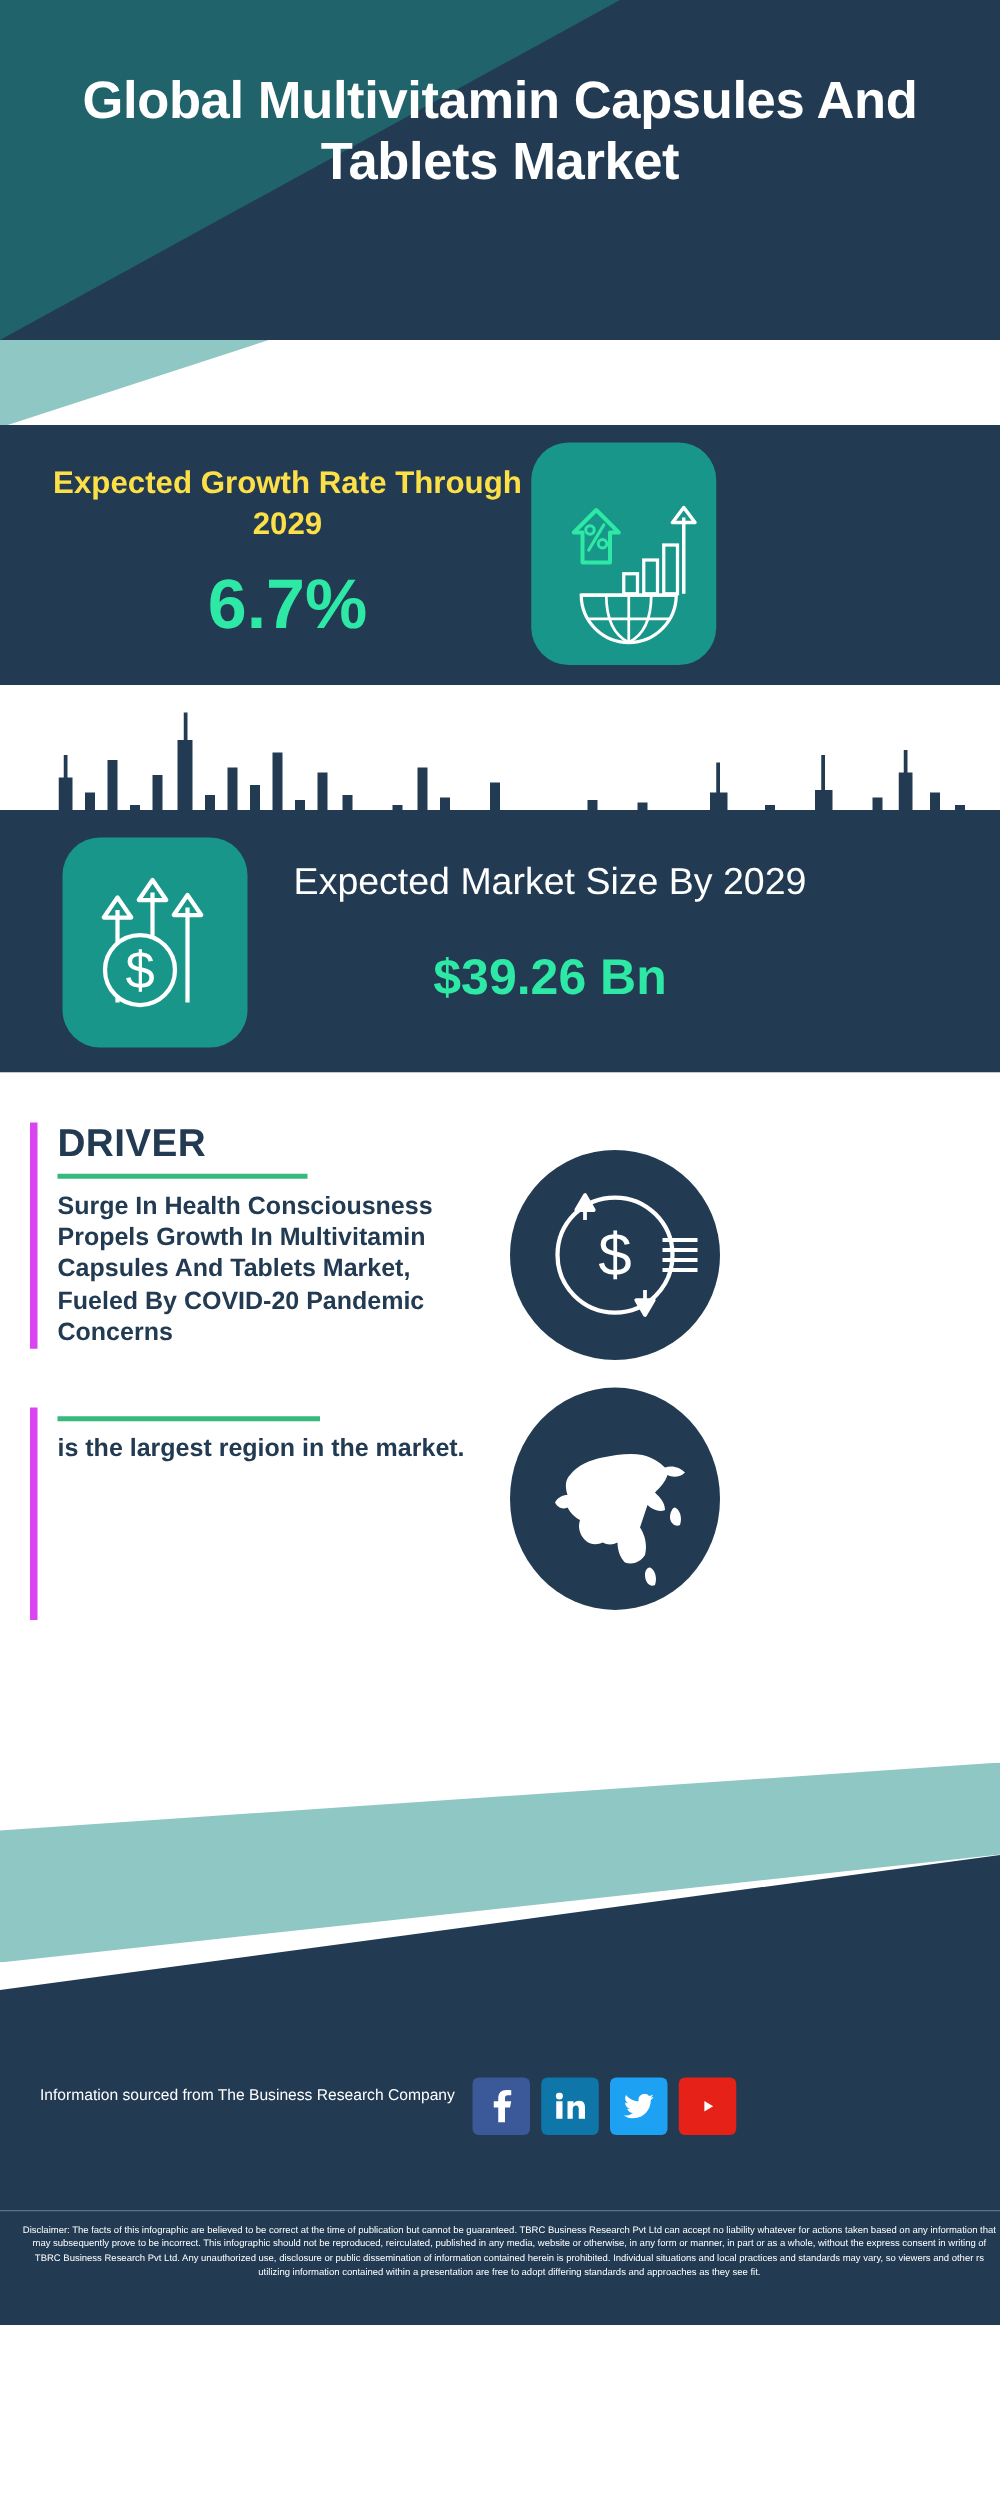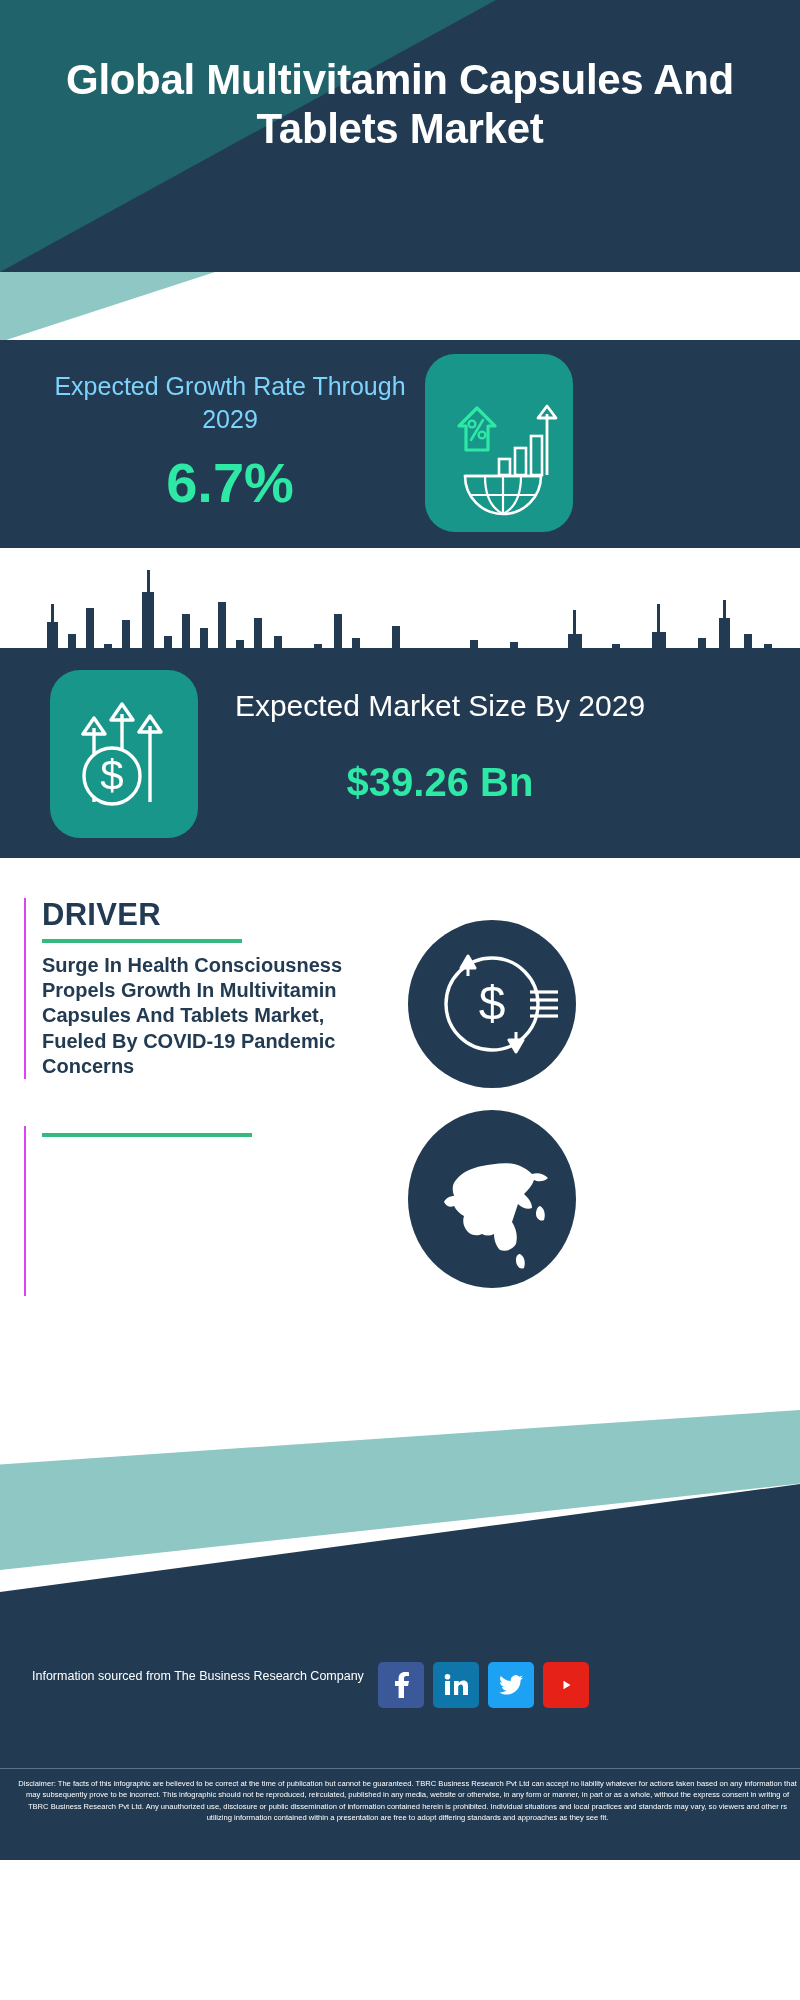--- a/index.html
+++ b/index.html
@@ -74,10 +74,10 @@
     left: 40px; top: 30px;
     width: 380px;
     text-align: center;
-    color: #7dd3fc;
+    color: #fde047;
     font-size: 25px;
     line-height: 1.32;
-    font-weight: normal;
+    font-weight: bold;
   }
   .growth-value {
     position: absolute;

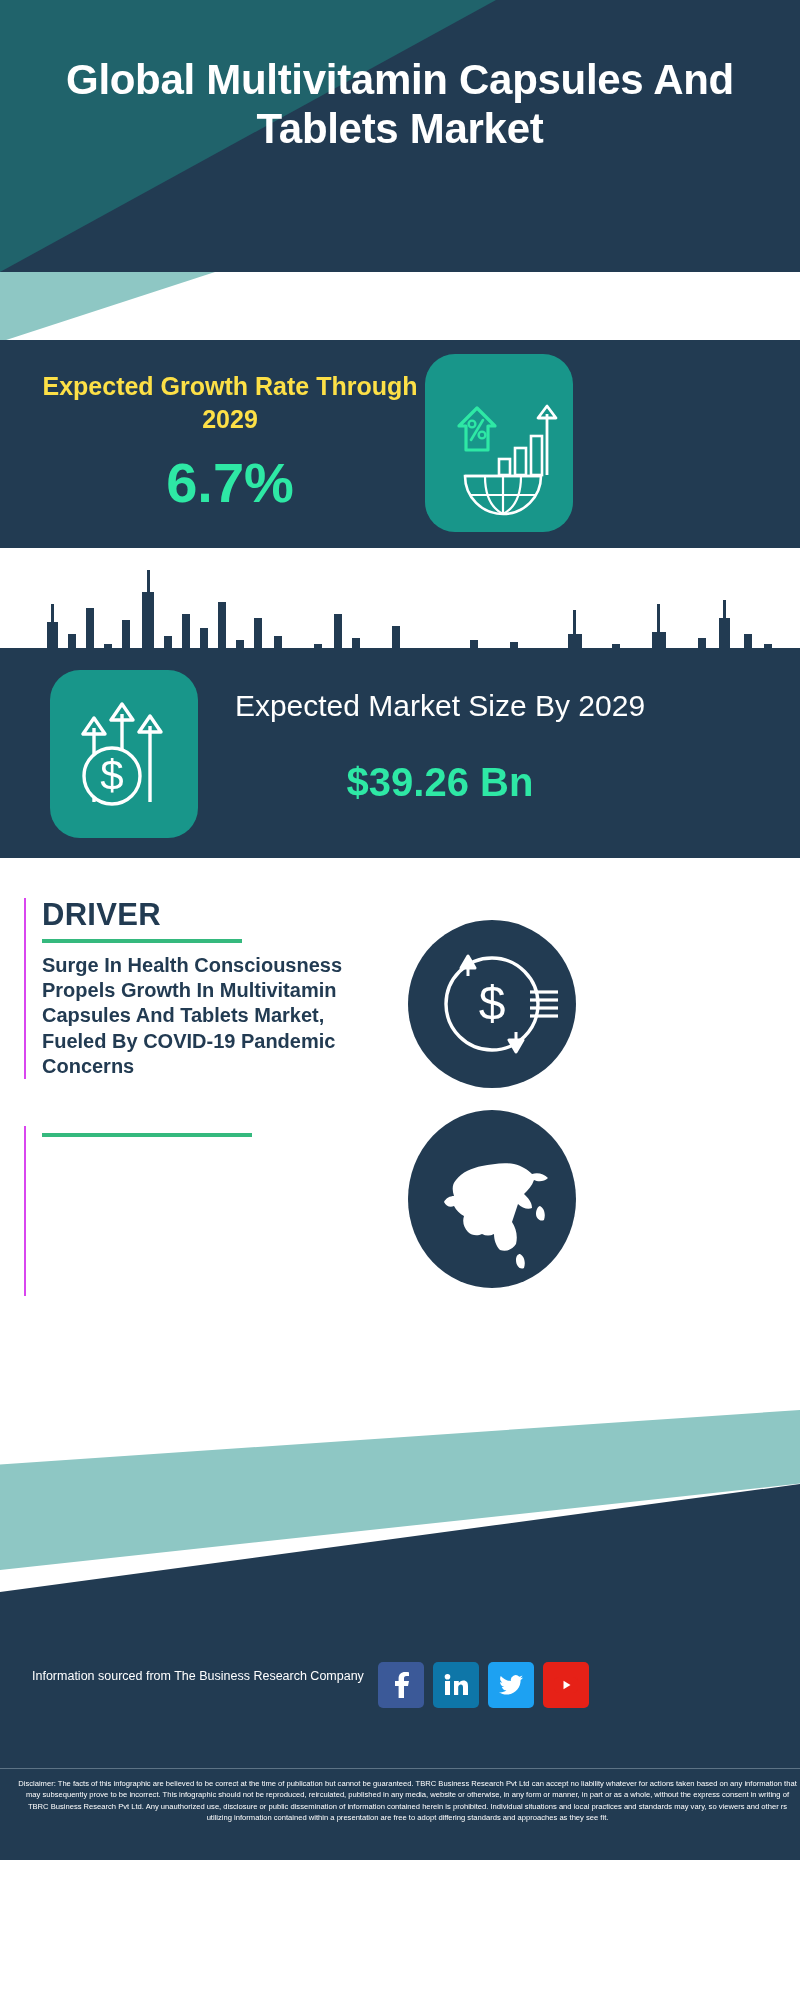--- a/index.html
+++ b/index.html
@@ -149,7 +149,7 @@
   }
   .block {
     position: absolute;
-    border-left: 2px solid #d946ef;
+    border-left: 6px solid #d946ef;
     padding-left: 16px;
   }
   .block-driver { left: 24px; top: 40px; width: 350px; }

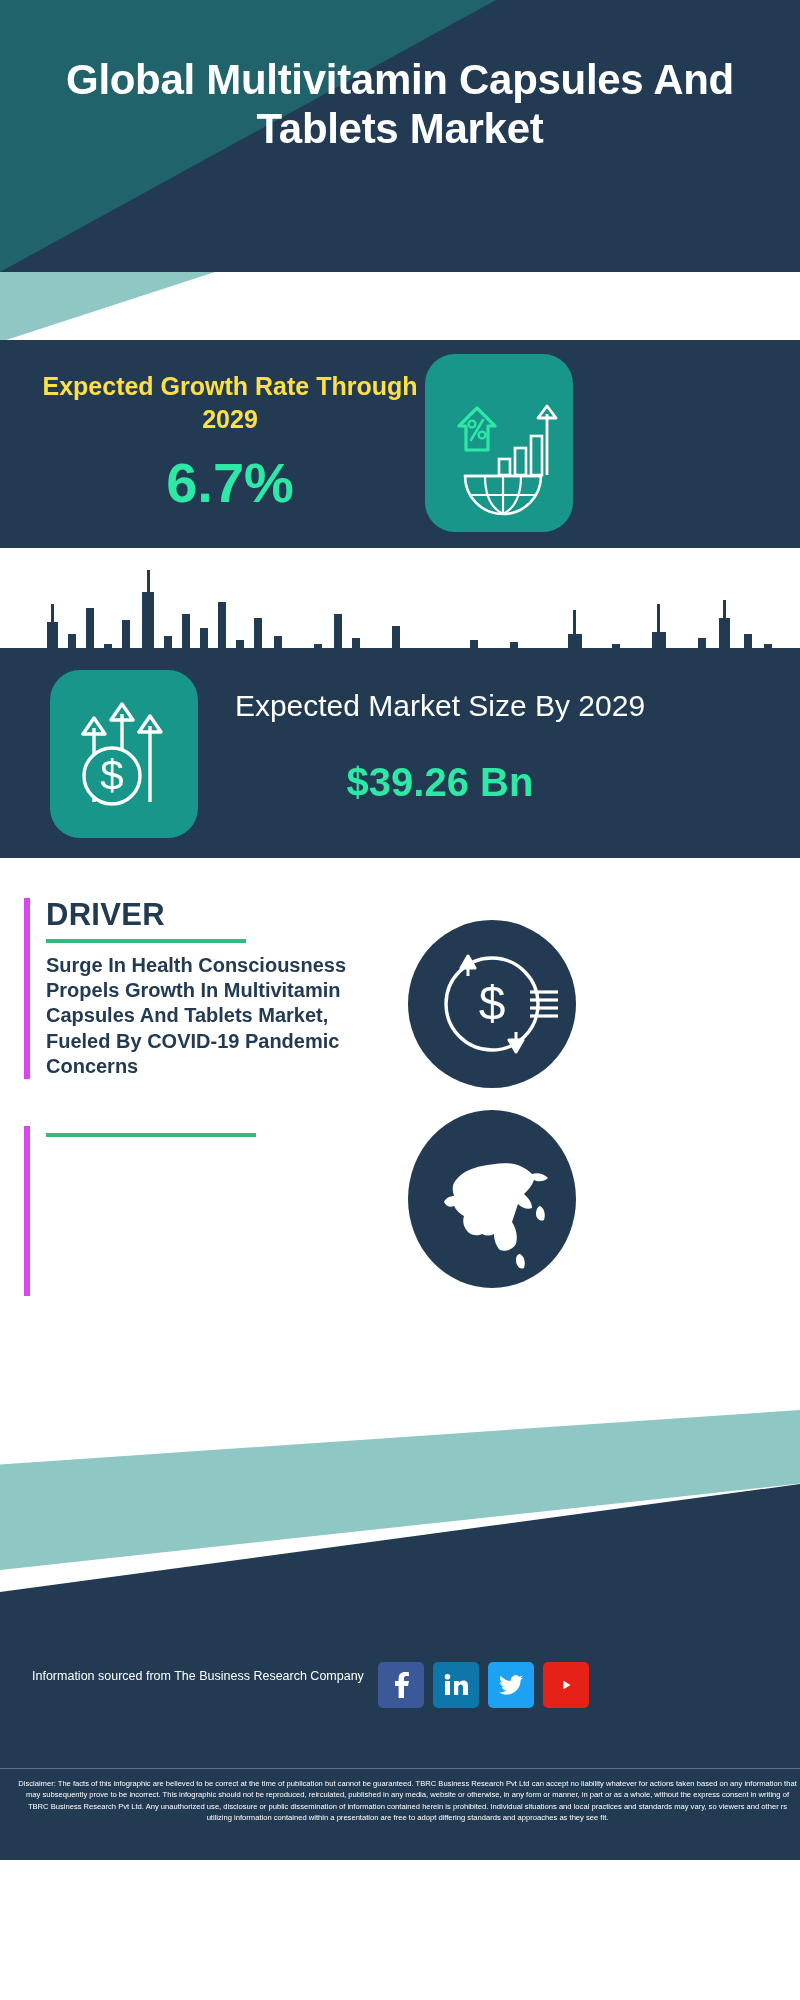--- a/index.html
+++ b/index.html
@@ -319,7 +319,7 @@
     <div class="block block-driver">
       <div class="block-title">DRIVER</div>
       <div class="block-rule rule-driver"></div>
-      <div class="block-text">Surge In Health Consciousness Propels Growth In Multivitamin Capsules And Tablets Market, Fueled By COVID-19 Pandemic Concerns</div>
+      <div class="block-text">Surge In Health Consciousness Propels Growth In Multivitamin Capsules And Tablets Market, Fueled By COVID-20 Pandemic Concerns</div>
     </div>
 
     <div class="circle-icon circle-driver">

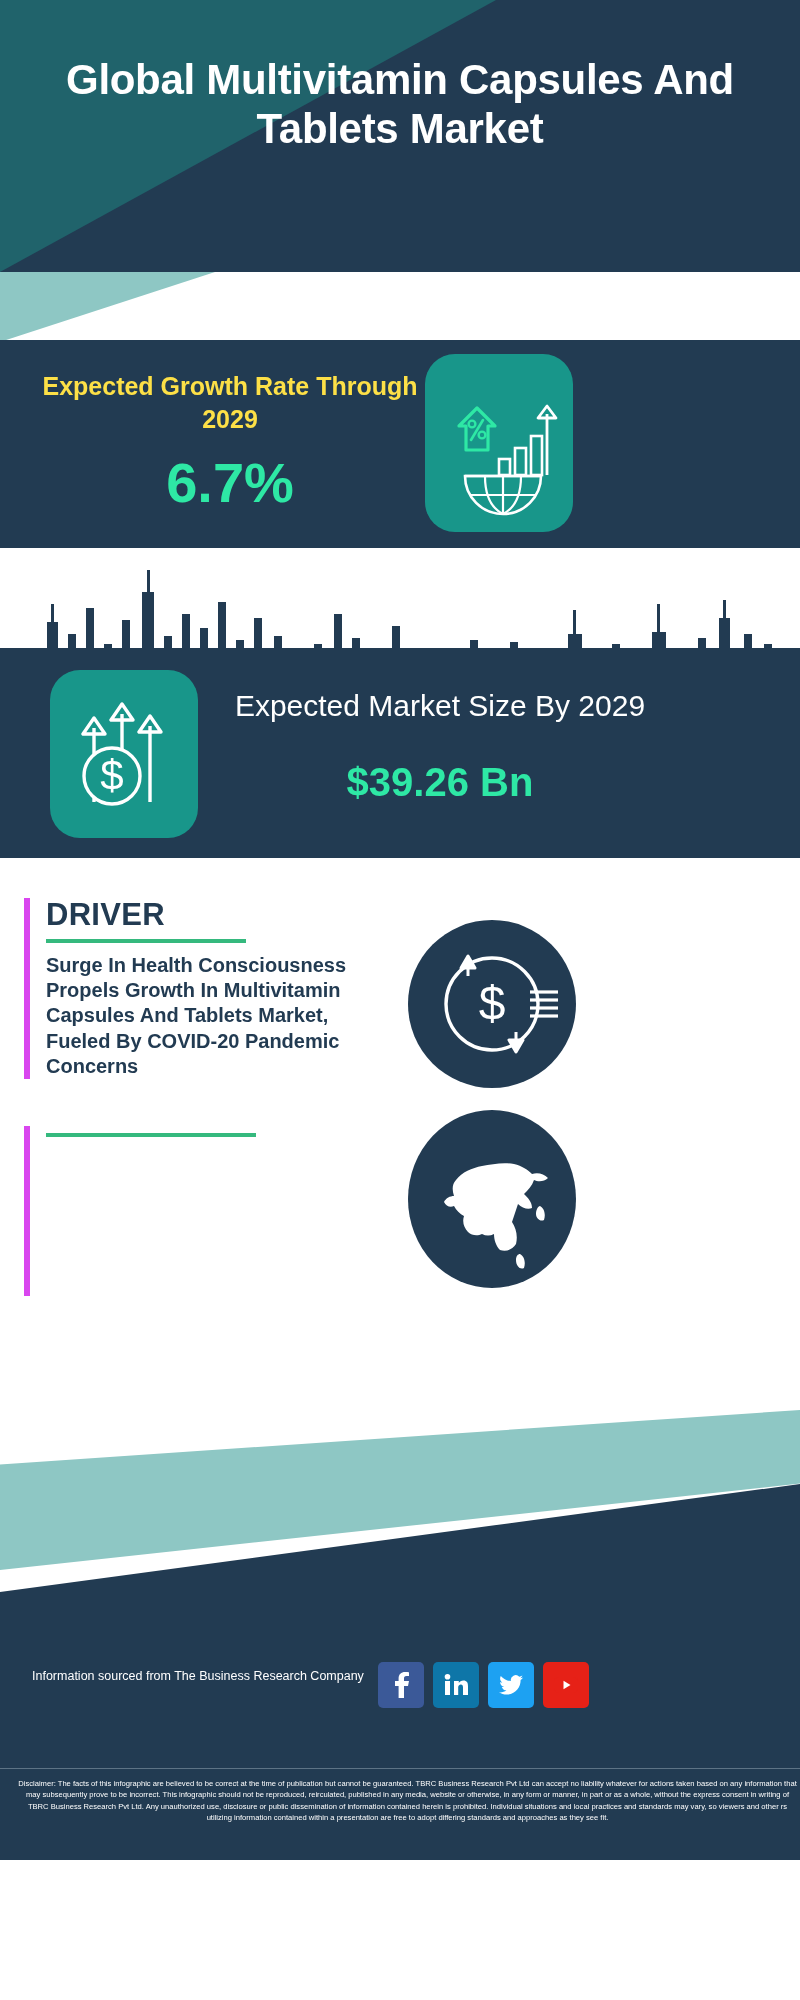--- a/index.html
+++ b/index.html
@@ -337,6 +337,7 @@
 
     <div class="block block-region">
       <div class="block-rule rule-region"></div>
+      <div class="block-text block-text-light">is the largest region in the market.</div>
     </div>
 
     <div class="circle-icon circle-region">

